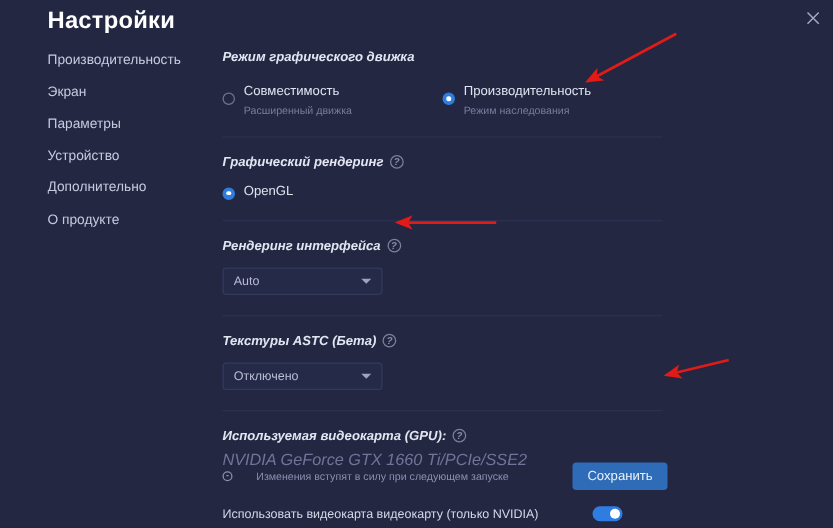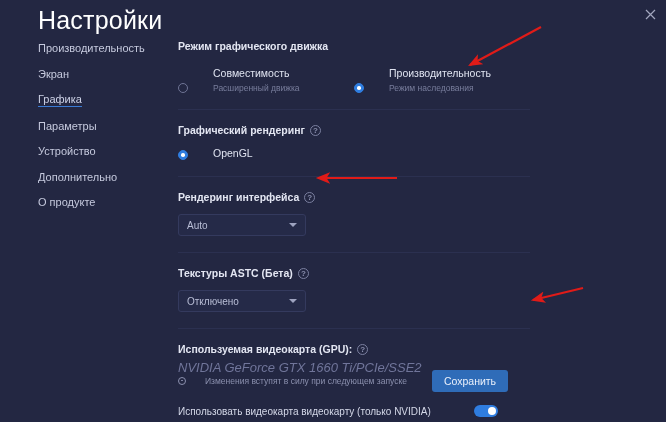--- a/index.html
+++ b/index.html
@@ -42,8 +42,8 @@
     position: absolute;
     left: 38px;
     top: 6px;
-    font-size: 25px;
-    font-weight: normal;
+    font-size: 19px;
+    font-weight: bold;
     color: #ffffff;
     letter-spacing: .2px;
   }

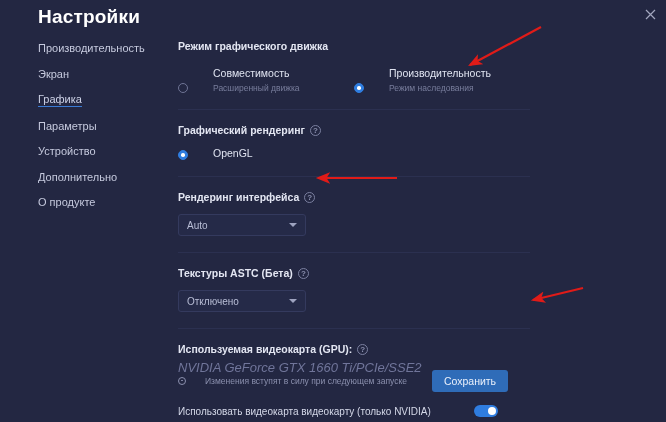--- a/index.html
+++ b/index.html
@@ -85,9 +85,10 @@
     color: #e3e6f2;
     font-weight: bold;
     display: flex;
-    align-items: flex-end;
+    align-items: flex-start;
     gap: 5px;
     margin-bottom: 11px;
+    font-style: italic;
   }
 
   .help-icon {

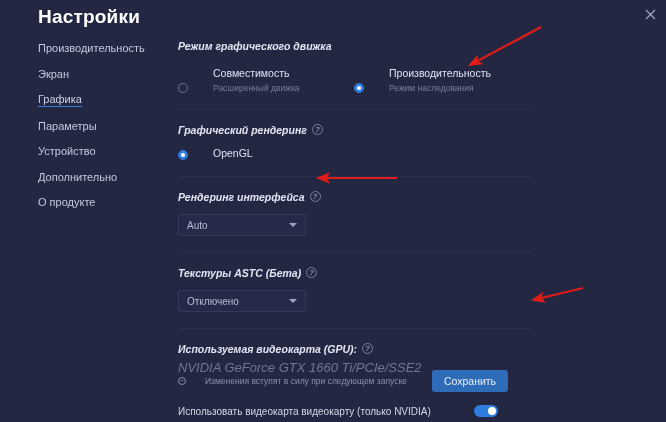--- a/index.html
+++ b/index.html
@@ -108,7 +108,7 @@
   
   .radio-row { display: flex; }
   .radio-col { width: 176px; }
-  .radio-opt { display: flex; align-items: flex-end; gap: 25px; cursor: pointer; }
+  .radio-opt { display: flex; align-items: center; gap: 7px; cursor: pointer; }
   .radio {
     width: 10px; height: 10px;
     border-radius: 50%;

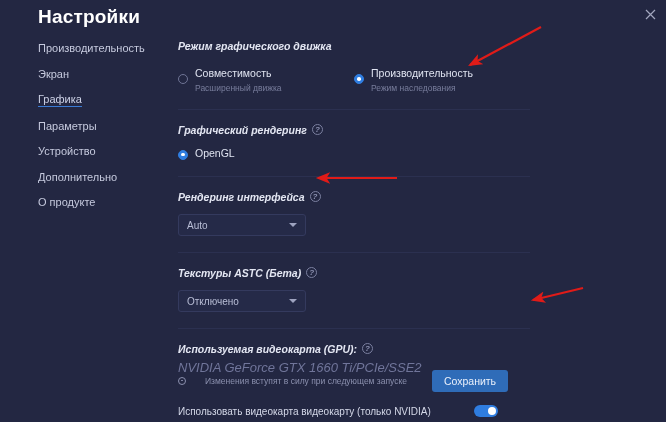--- a/index.html
+++ b/index.html
@@ -250,9 +250,6 @@
       </div>
     <div class="side-row">
         <span class="side-item">Экран</span>
-      </div>
-    <div class="side-row">
-        <span class="side-item active">Графика</span>
       </div>
     <div class="side-row">
         <span class="side-item">Параметры</span>

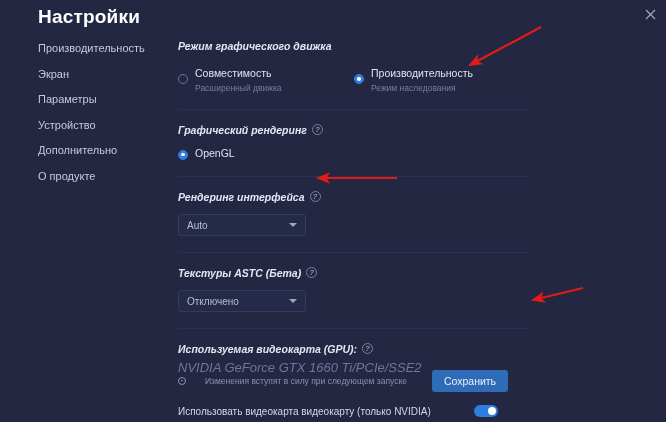--- a/index.html
+++ b/index.html
@@ -225,7 +225,7 @@
     cursor: pointer;
     border: none;
     font-family: "Liberation Sans", sans-serif;
-    margin-right: 120px;
+    margin-right: 94px;
   }
 
   

